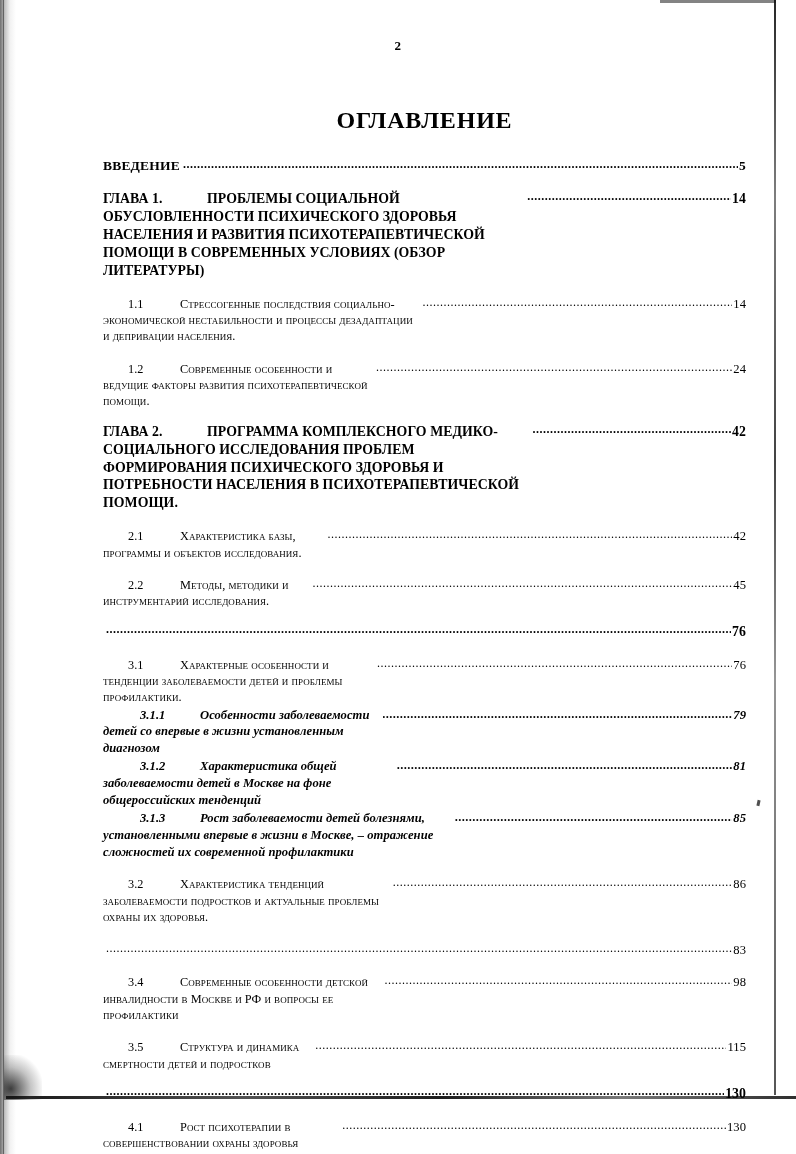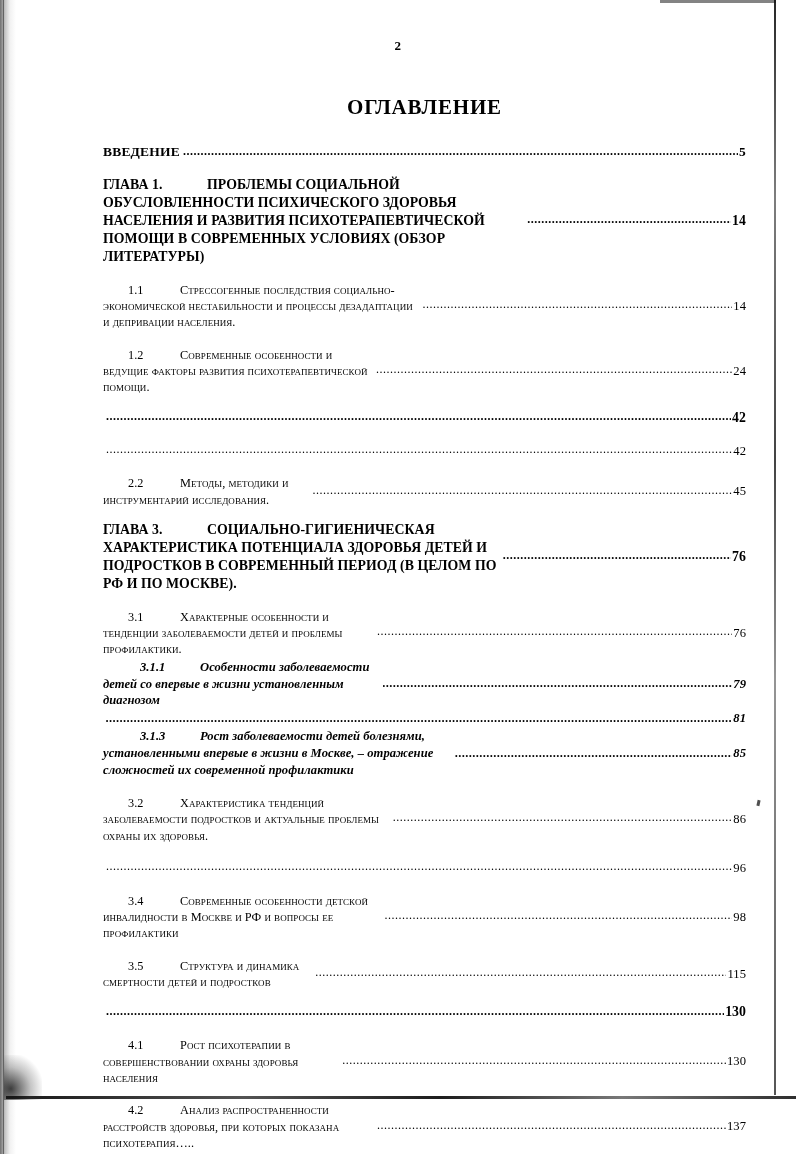--- a/index.html
+++ b/index.html
@@ -92,10 +92,10 @@
 
   .doc-title {
     text-align: center;
-    font-size: 21px;
+    font-size: 24px;
     font-weight: bold;
     letter-spacing: 0.8px;
-    margin: 0 0 24px 0;
+    margin: 12px 0 24px 0;
   }
 
   

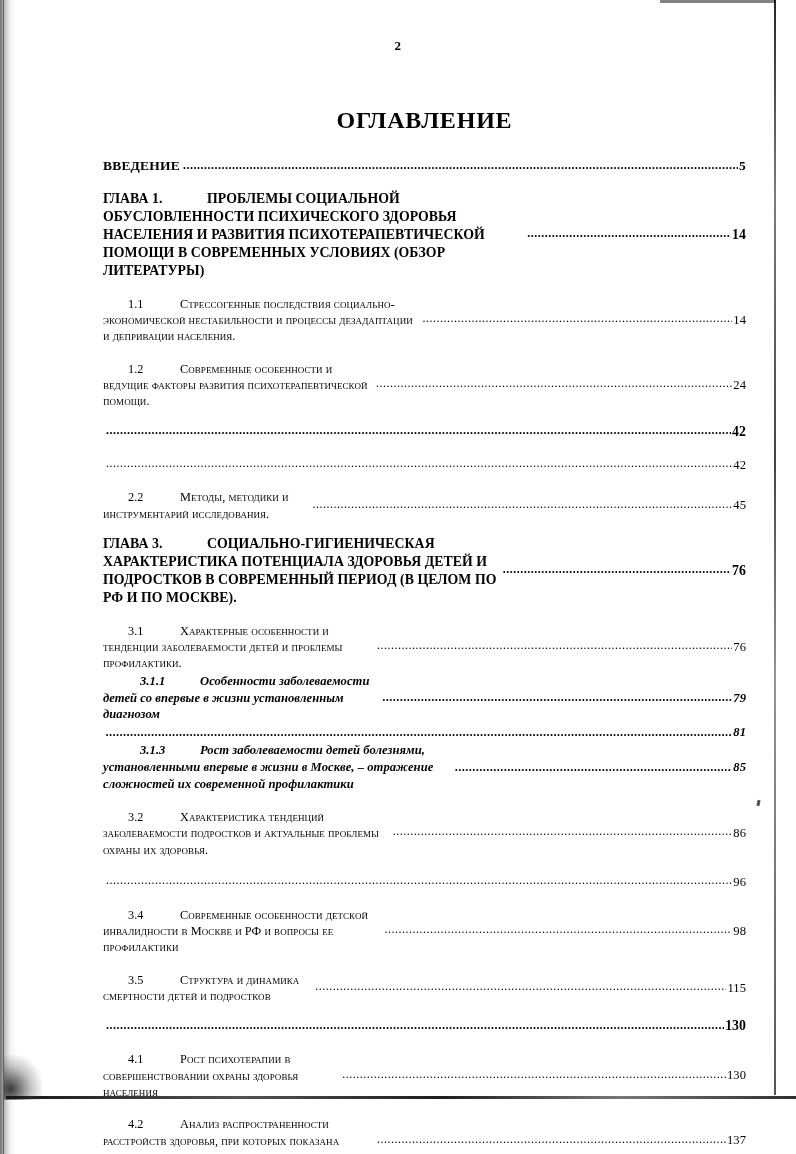--- a/index.html
+++ b/index.html
@@ -101,7 +101,7 @@
   
   .toc-row {
     display: flex;
-    align-items: center;
+    align-items: flex-start;
     width: 100%;
   }
   .toc-main {

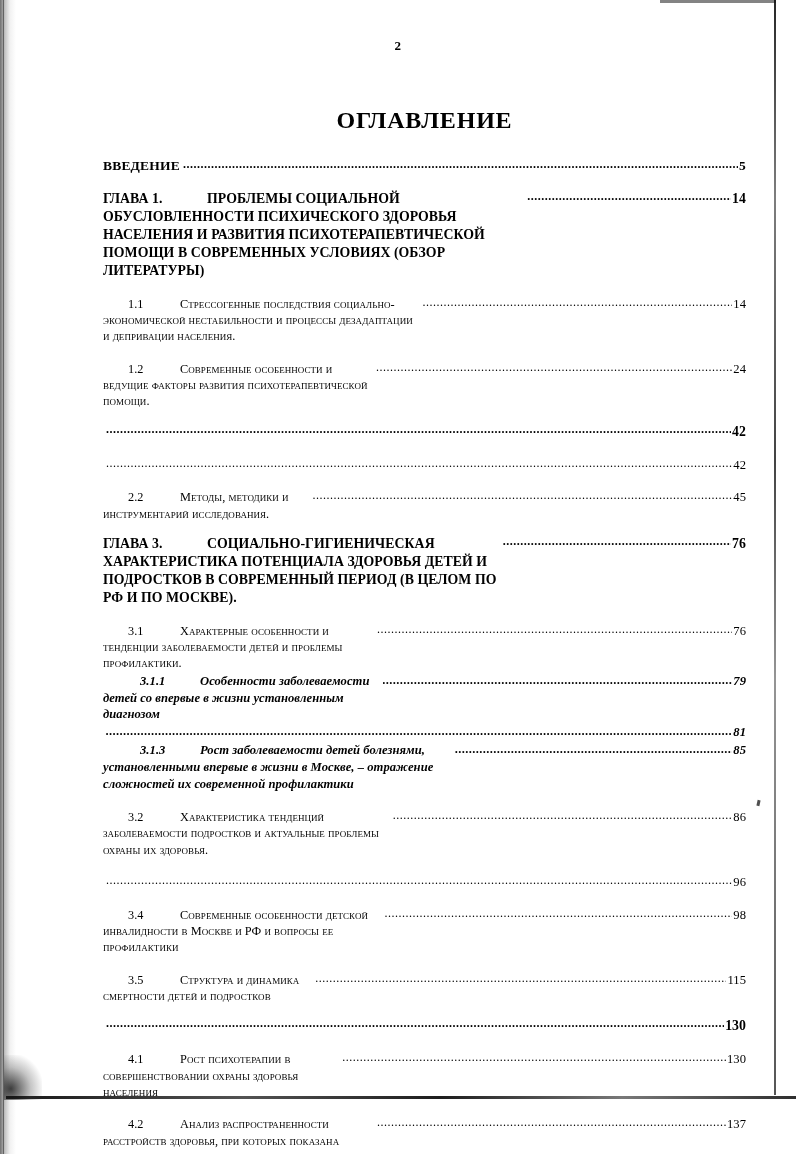--- a/index.html
+++ b/index.html
@@ -229,6 +229,7 @@
           <span class="pageno">24</span>
         </div>
         <div class="toc-row chapter">
+          <span class="toc-main"><span class="num">ГЛАВА 2.</span><span>ПРОГРАММА КОМПЛЕКСНОГО МЕДИКО-СОЦИАЛЬНОГО ИССЛЕДОВАНИЯ ПРОБЛЕМ ФОРМИРОВАНИЯ ПСИХИЧЕСКОГО ЗДОРОВЬЯ И ПОТРЕБНОСТИ НАСЕЛЕНИЯ В ПСИХОТЕРАПЕВТИЧЕСКОЙ ПОМОЩИ.</span></span>
           <span class="leaders tail-dots">..............................................................................................................................................................................................................</span>
           <span class="pageno">42</span>
         </div>

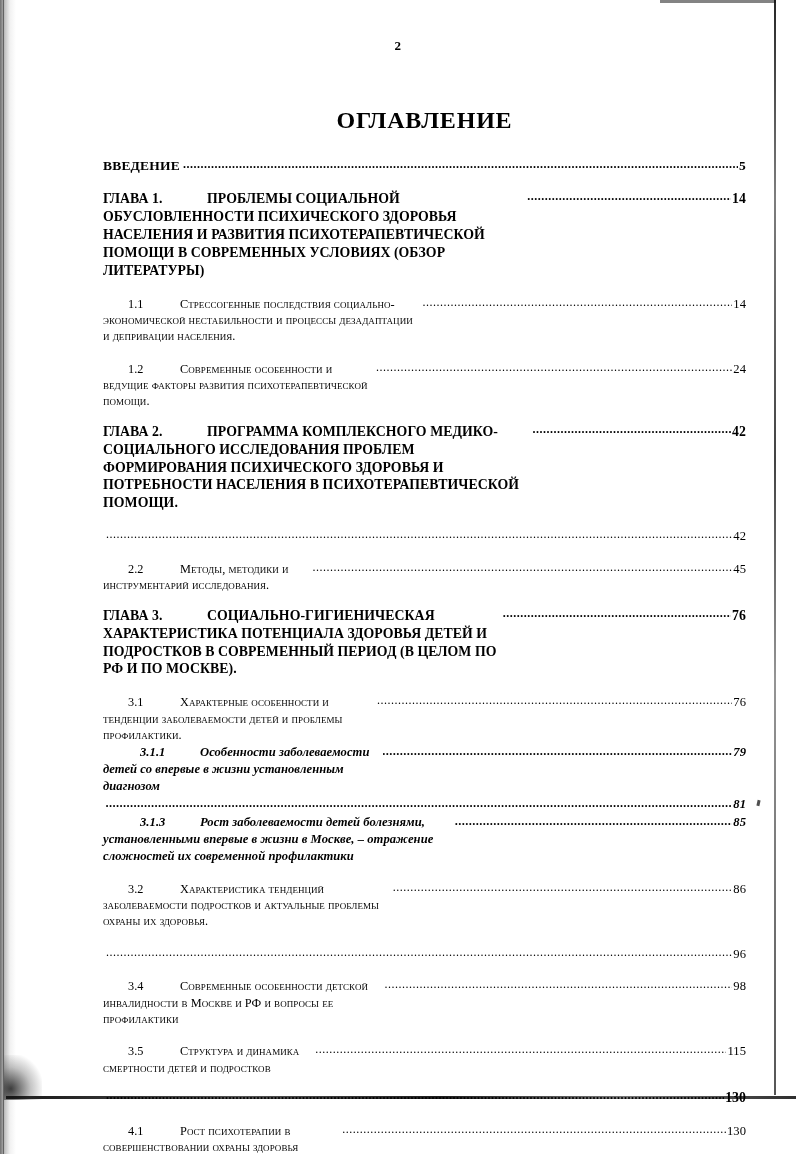--- a/index.html
+++ b/index.html
@@ -234,6 +234,7 @@
           <span class="pageno">42</span>
         </div>
         <div class="toc-row sect2">
+          <span class="toc-main"><span class="num">2.1</span><span>Характеристика базы, программы и объектов исследования.</span></span>
           <span class="leaders tail-dots">..............................................................................................................................................................................................................</span>
           <span class="pageno">42</span>
         </div>

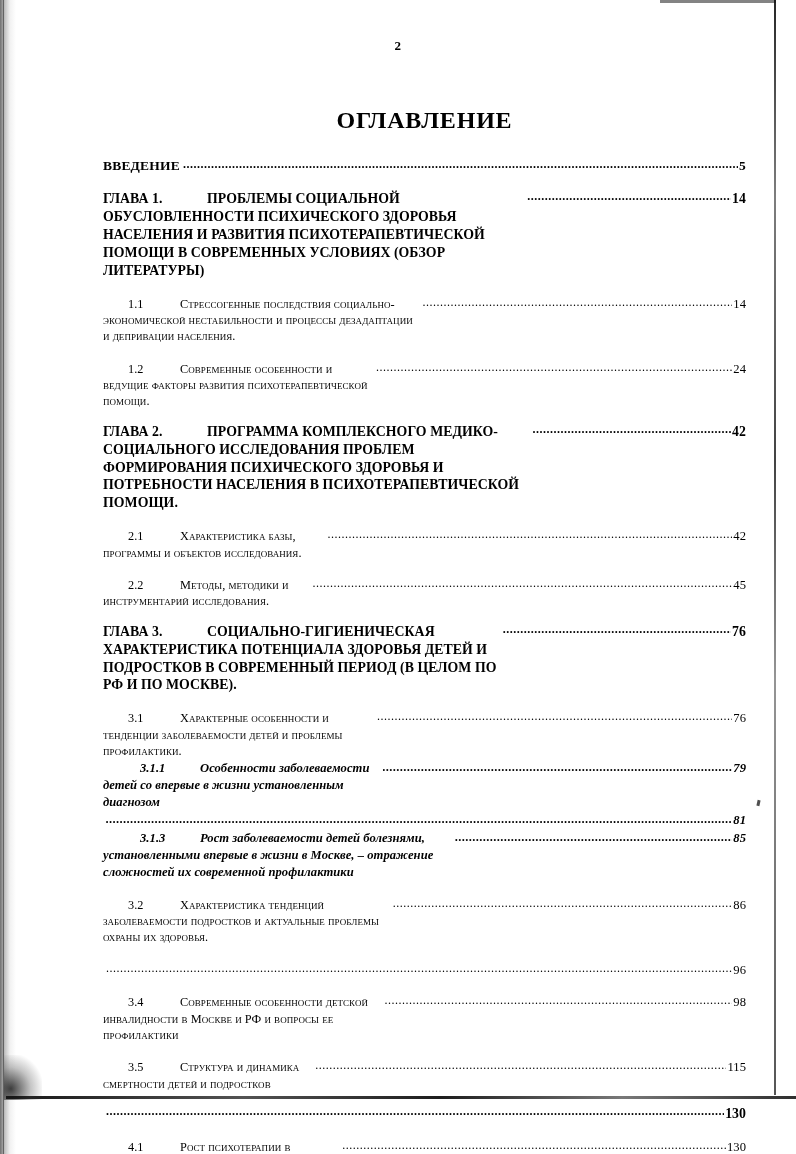--- a/index.html
+++ b/index.html
@@ -244,7 +244,6 @@
           <span class="pageno">45</span>
         </div>
         <div class="toc-row chapter">
-          <span class="toc-main"><span class="num">ГЛАВА 3.</span><span>СОЦИАЛЬНО-ГИГИЕНИЧЕСКАЯ ХАРАКТЕРИСТИКА ПОТЕНЦИАЛА ЗДОРОВЬЯ ДЕТЕЙ И ПОДРОСТКОВ В СОВРЕМЕННЫЙ ПЕРИОД (В ЦЕЛОМ ПО РФ И ПО МОСКВЕ).</span></span>
           <span class="leaders tail-dots">..............................................................................................................................................................................................................</span>
           <span class="pageno">76</span>
         </div>

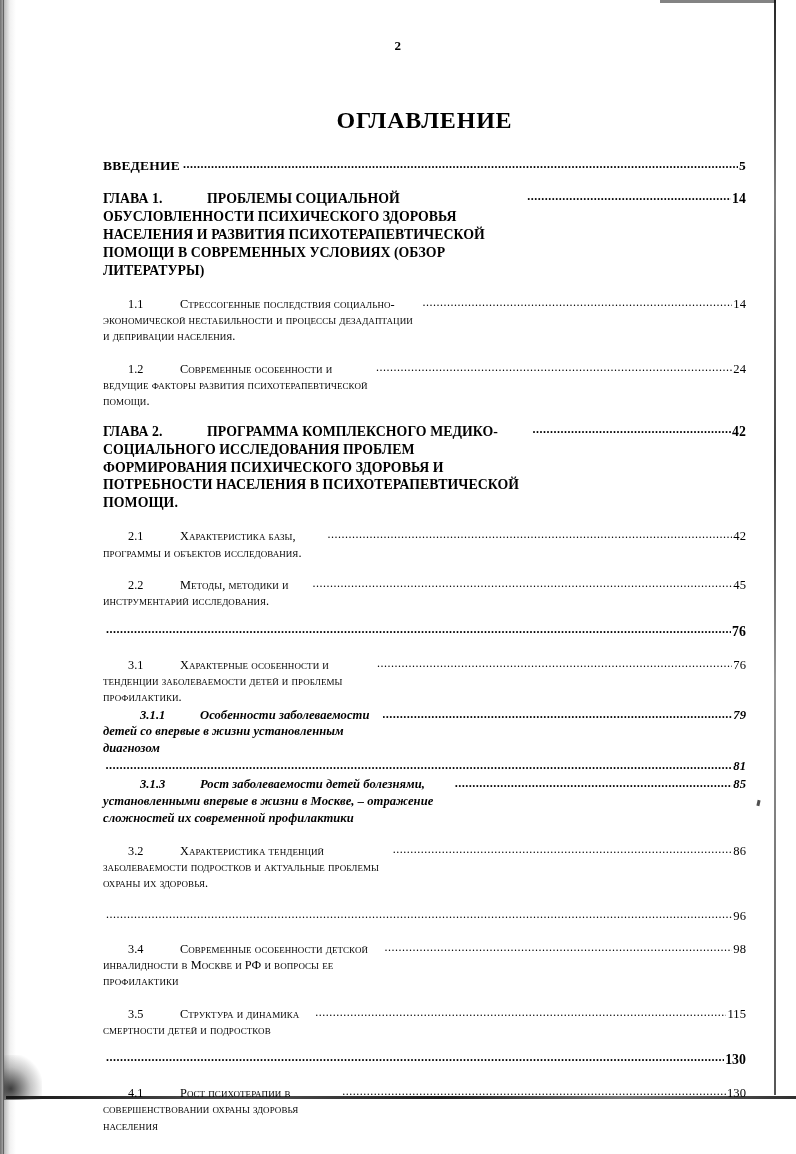--- a/index.html
+++ b/index.html
@@ -258,6 +258,7 @@
           <span class="pageno">79</span>
         </div>
         <div class="toc-row sect3">
+          <span class="toc-main"><span class="num">3.1.2</span><span>Характеристика общей заболеваемости детей в Москве на фоне общероссийских тенденций</span></span>
           <span class="leaders tail-dots">..............................................................................................................................................................................................................</span>
           <span class="pageno">81</span>
         </div>

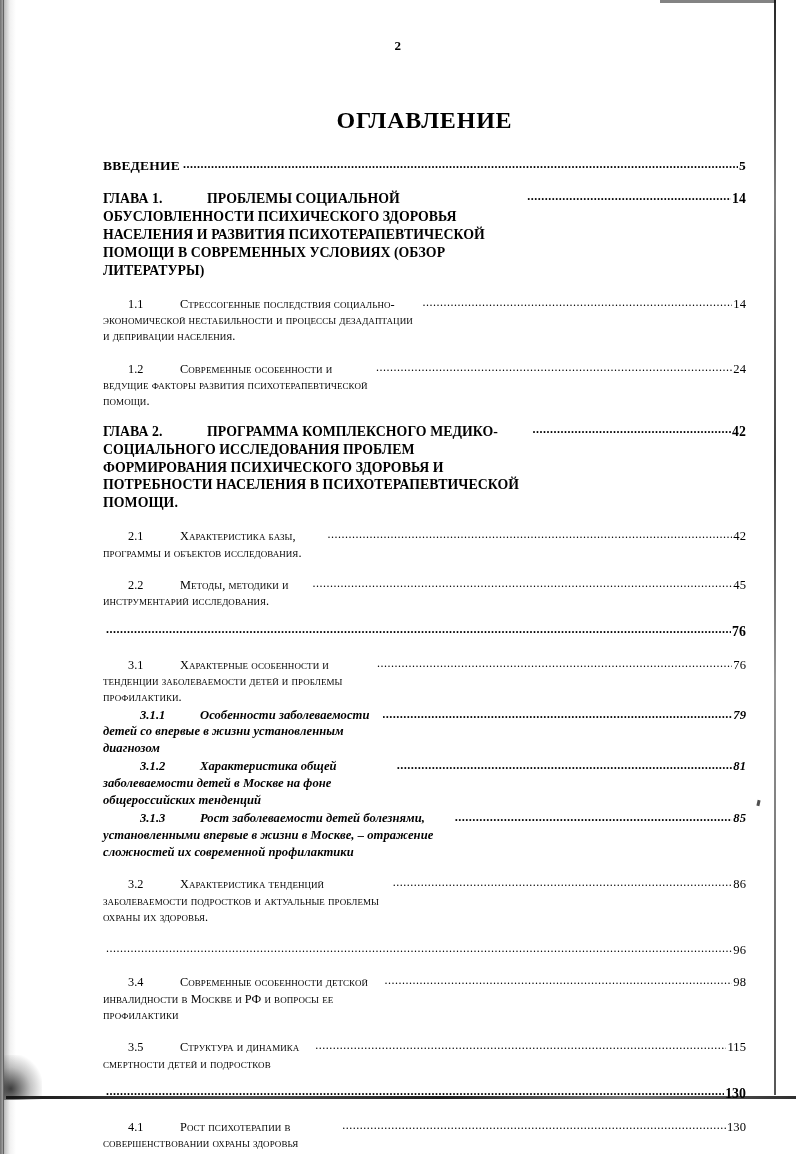--- a/index.html
+++ b/index.html
@@ -274,7 +274,7 @@
         </div>
         <div class="toc-row sect2">
           <span class="leaders tail-dots">..............................................................................................................................................................................................................</span>
-          <span class="pageno">96</span>
+          <span class="pageno">83</span>
         </div>
         <div class="toc-row sect2">
           <span class="toc-main"><span class="num">3.4</span><span>Современные особенности детской инвалидности в Москве и РФ и вопросы ее профилактики</span></span>

